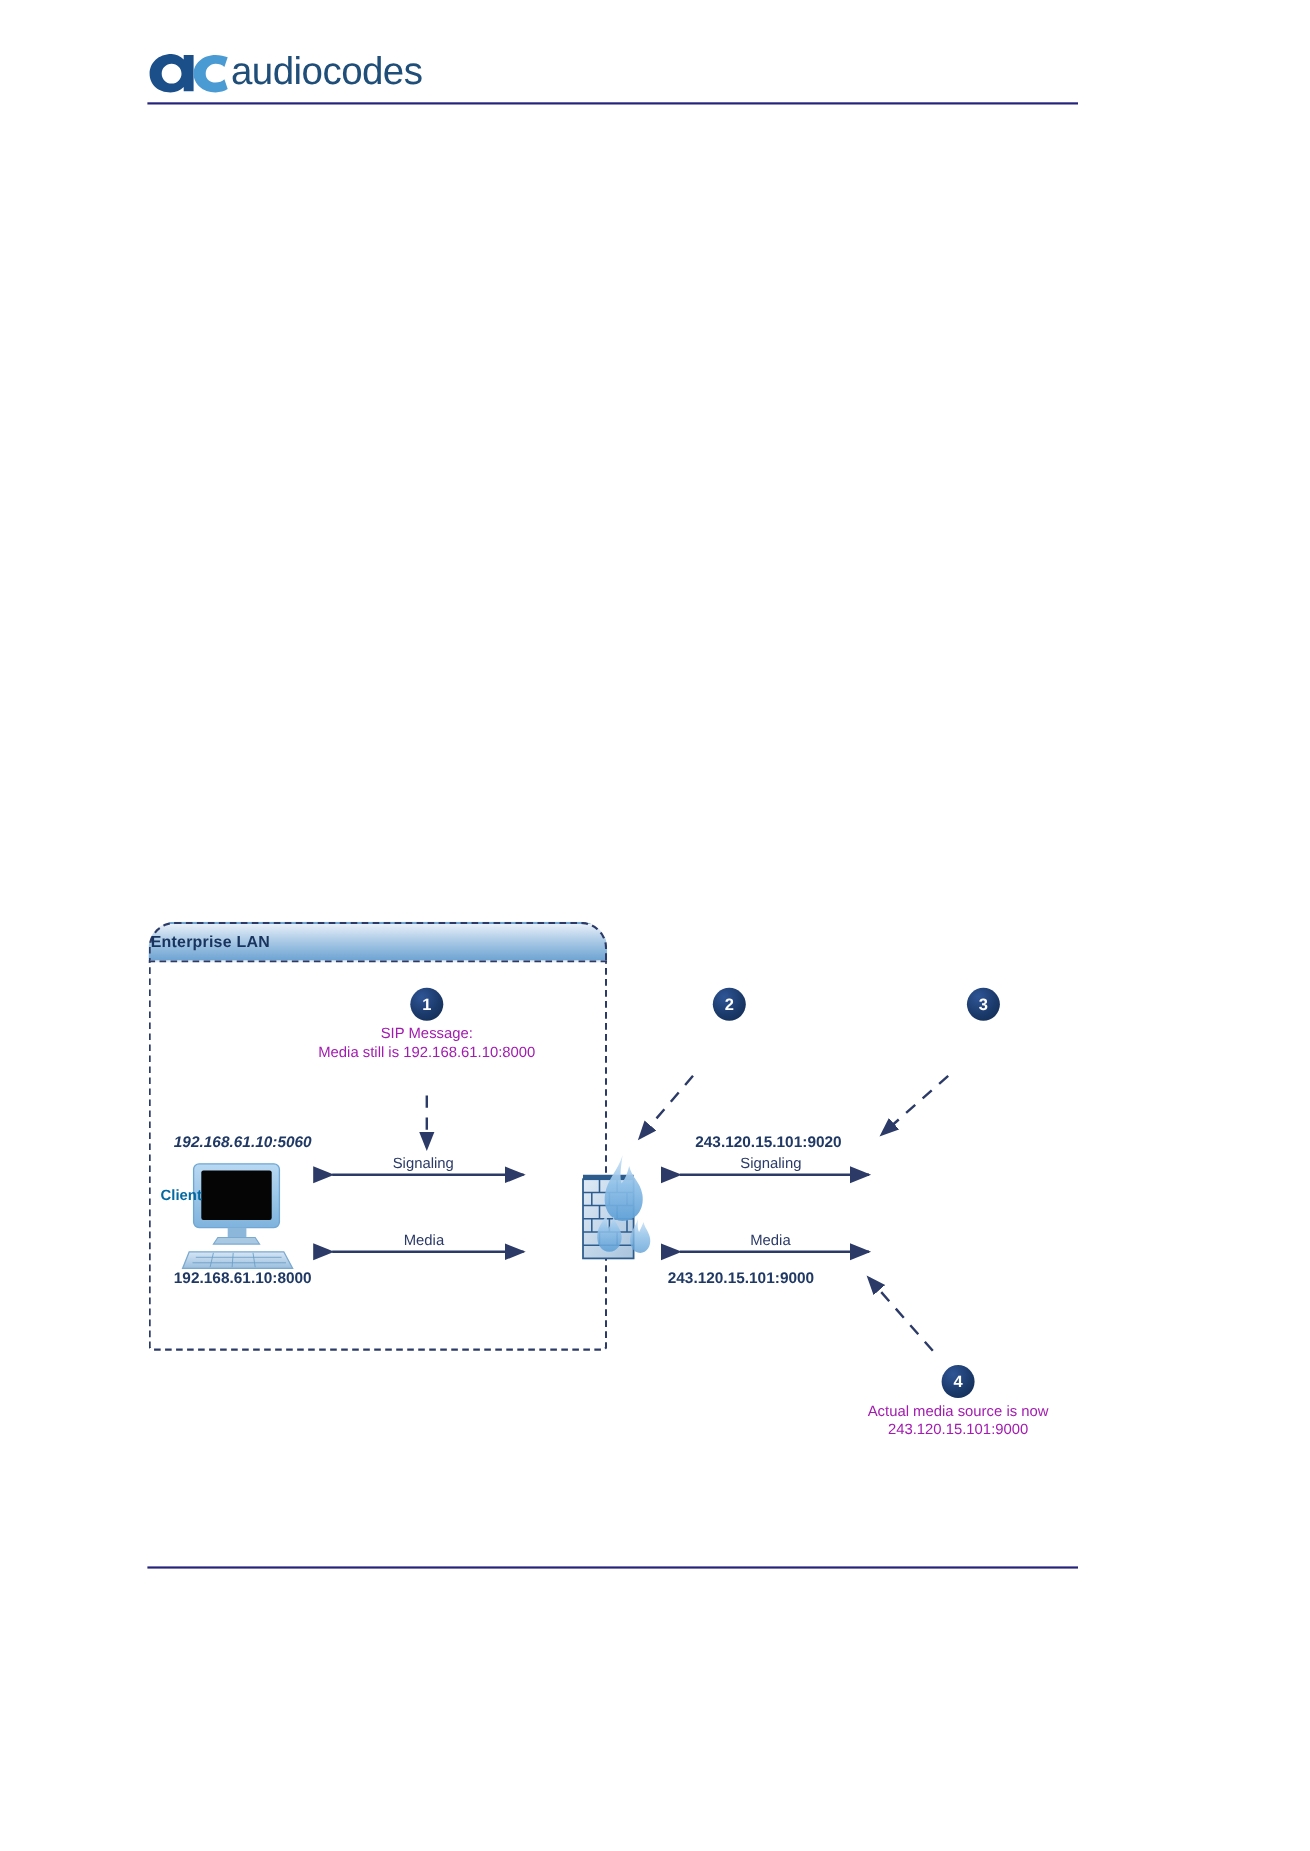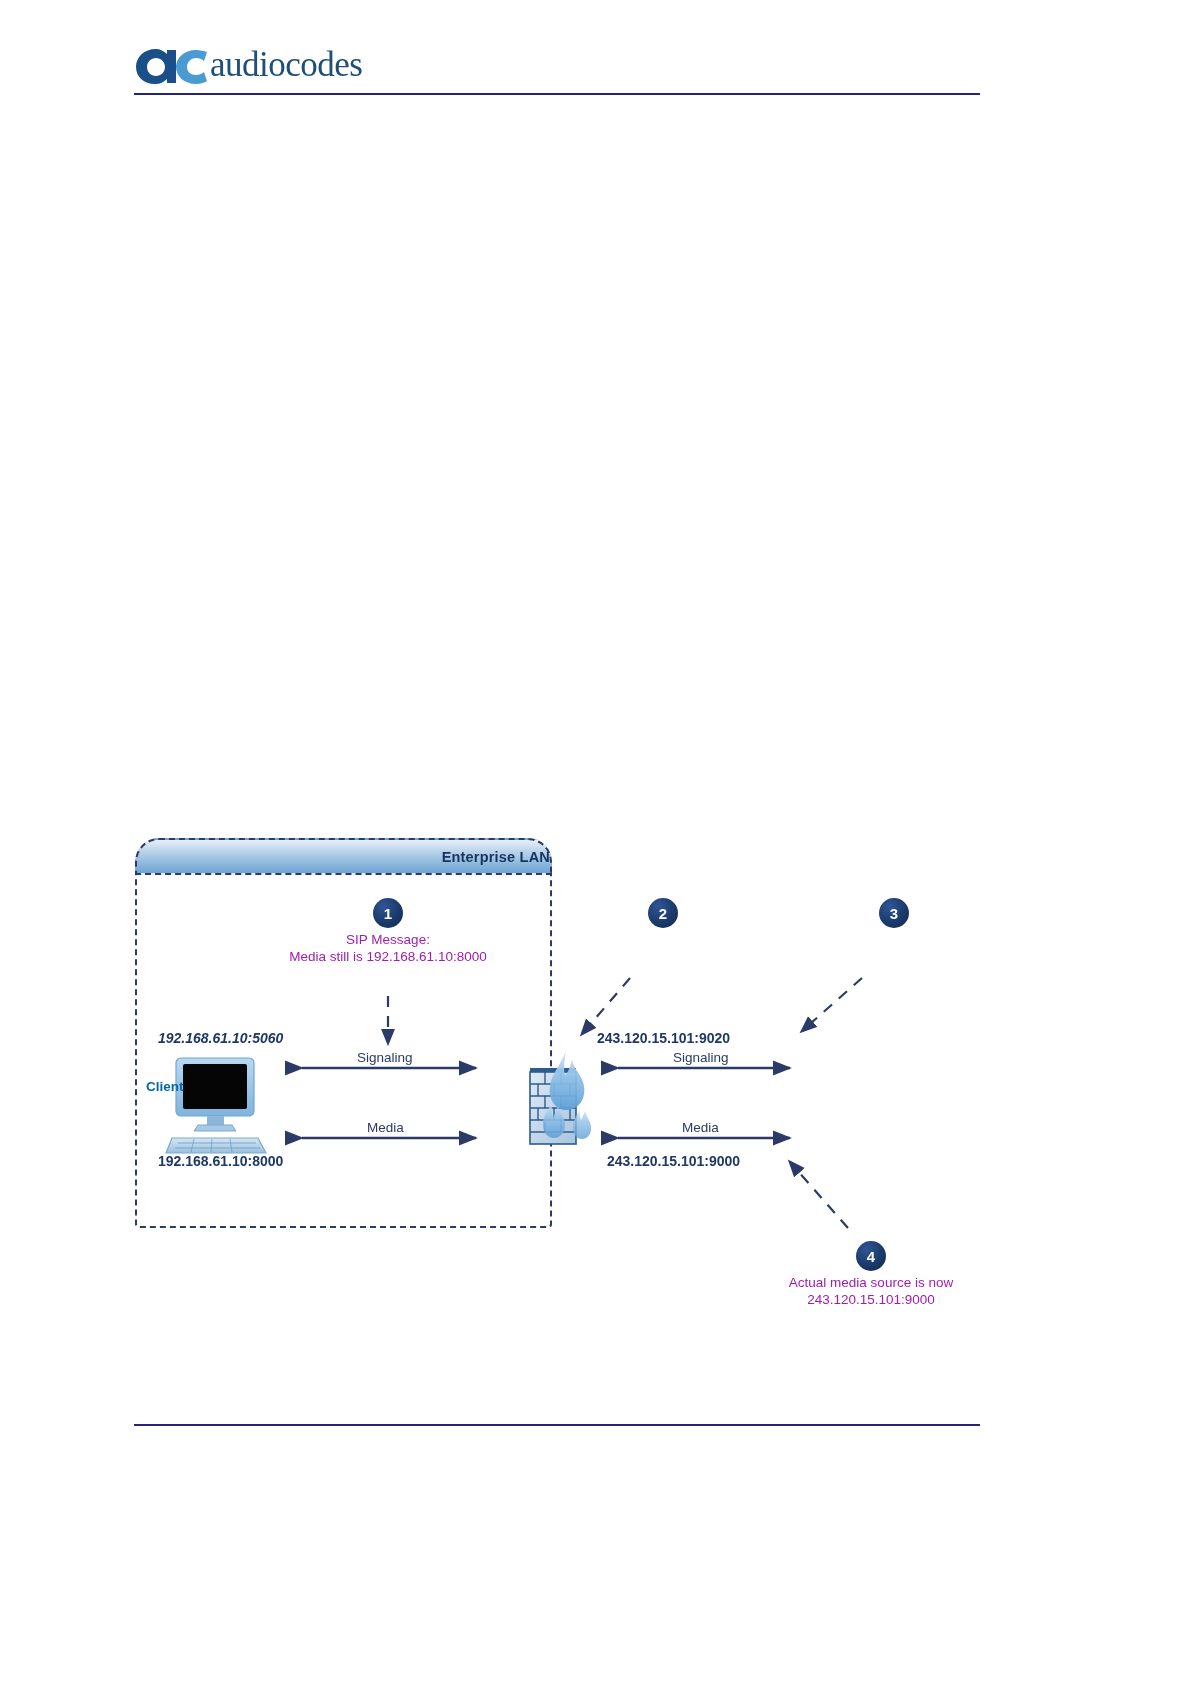--- a/index.html
+++ b/index.html
@@ -42,7 +42,7 @@
     font-size: 35px;
     letter-spacing: -0.5px;
     color: #1f4e79;
-    font-family: Liberation Serif, serif;
+    font-family: Liberation Sans, sans-serif;
     font-weight: 400;
     line-height: 40px;
     margin-left: 2px;

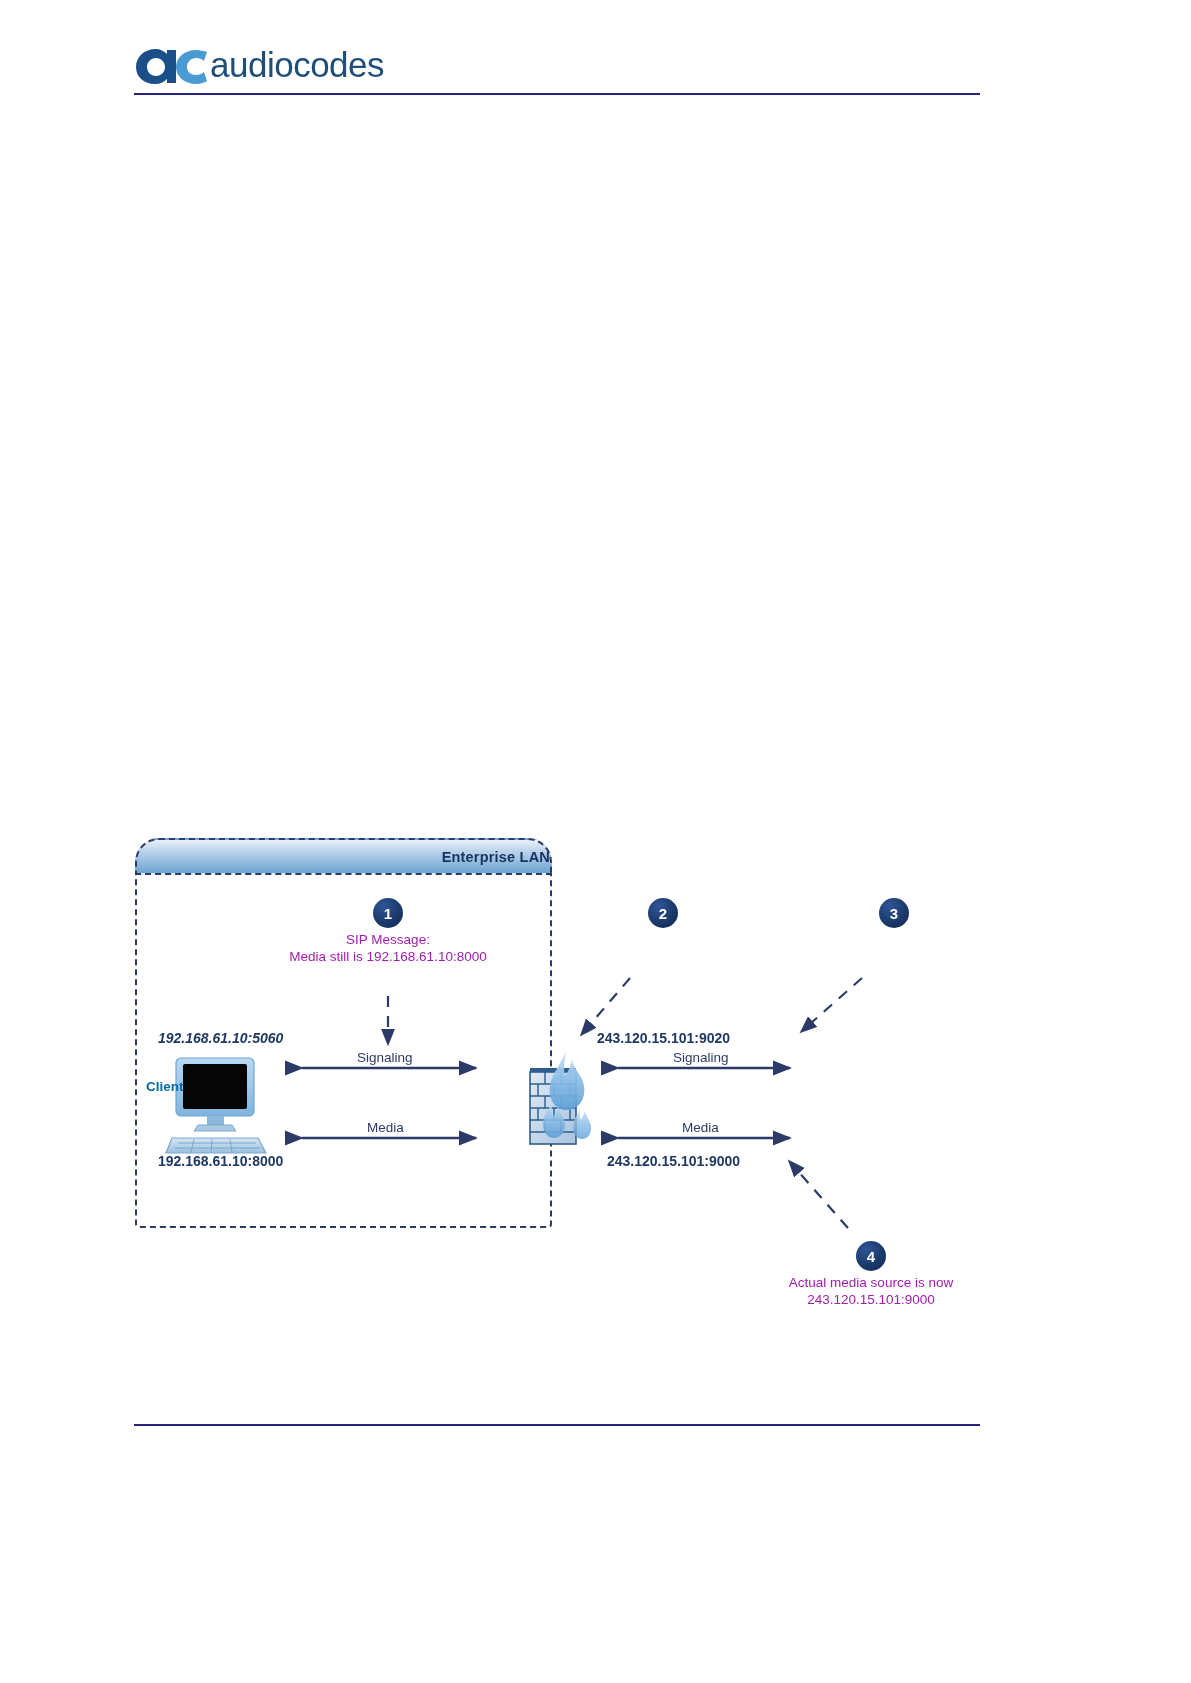--- a/index.html
+++ b/index.html
@@ -100,7 +100,7 @@
     border-bottom: 2px dashed #2b3a67;
     display: flex;
     align-items: center;
-    justify-content: flex-end;
+    justify-content: flex-start;
   }
   .lan-title {
     font-size: 14.5px;

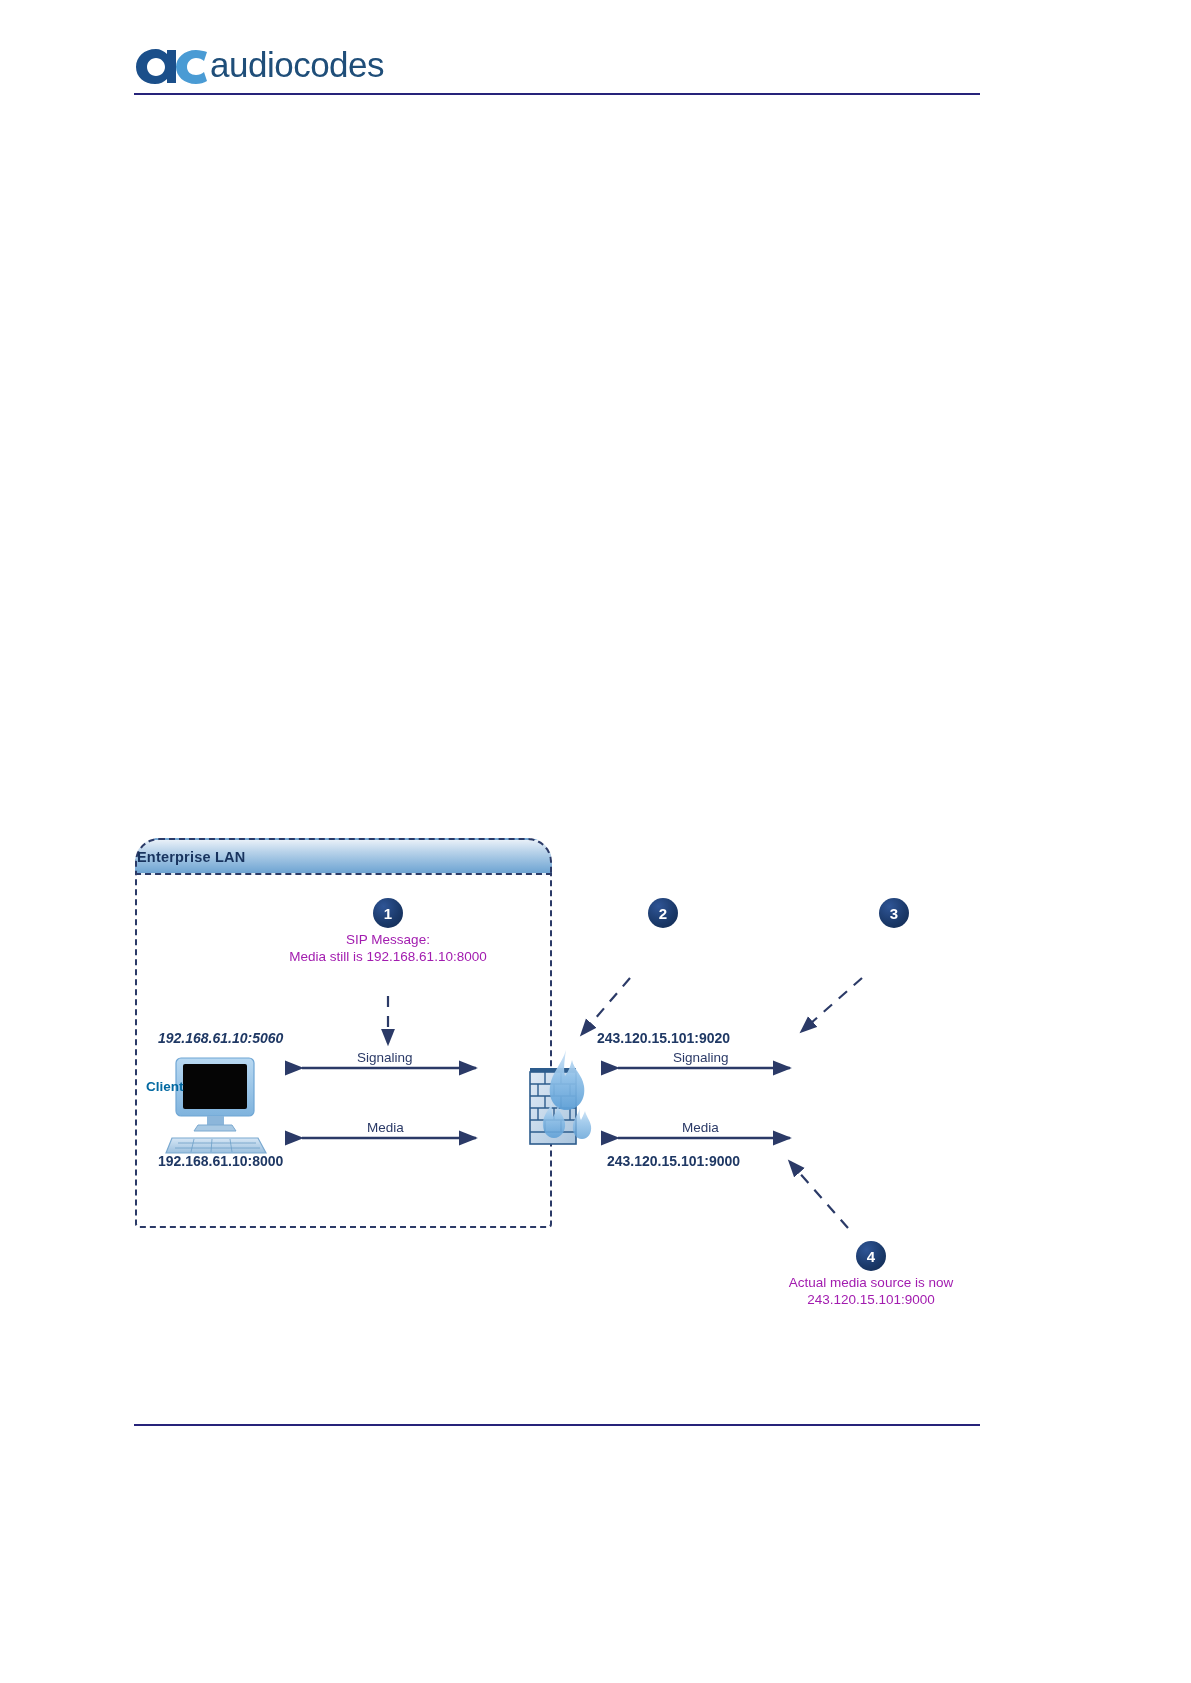--- a/index.html
+++ b/index.html
@@ -321,7 +321,7 @@
   <div class="addr-label" style="left:28px; top:325px;">192.168.61.10:8000</div>
   <div class="node-label" style="left:16px; top:251px;">Client</div>
 
-  <div class="addr-label" style="left:467px; top:202px;">243.120.15.101:9020</div>
+  <div class="addr-label" style="left:502px; top:202px;">243.120.15.101:9020</div>
   <div class="addr-label" style="left:477px; top:325px;">243.120.15.101:9000</div>
 
   <div class="flow-label" style="left:227px; top:222px;">Signaling</div>

